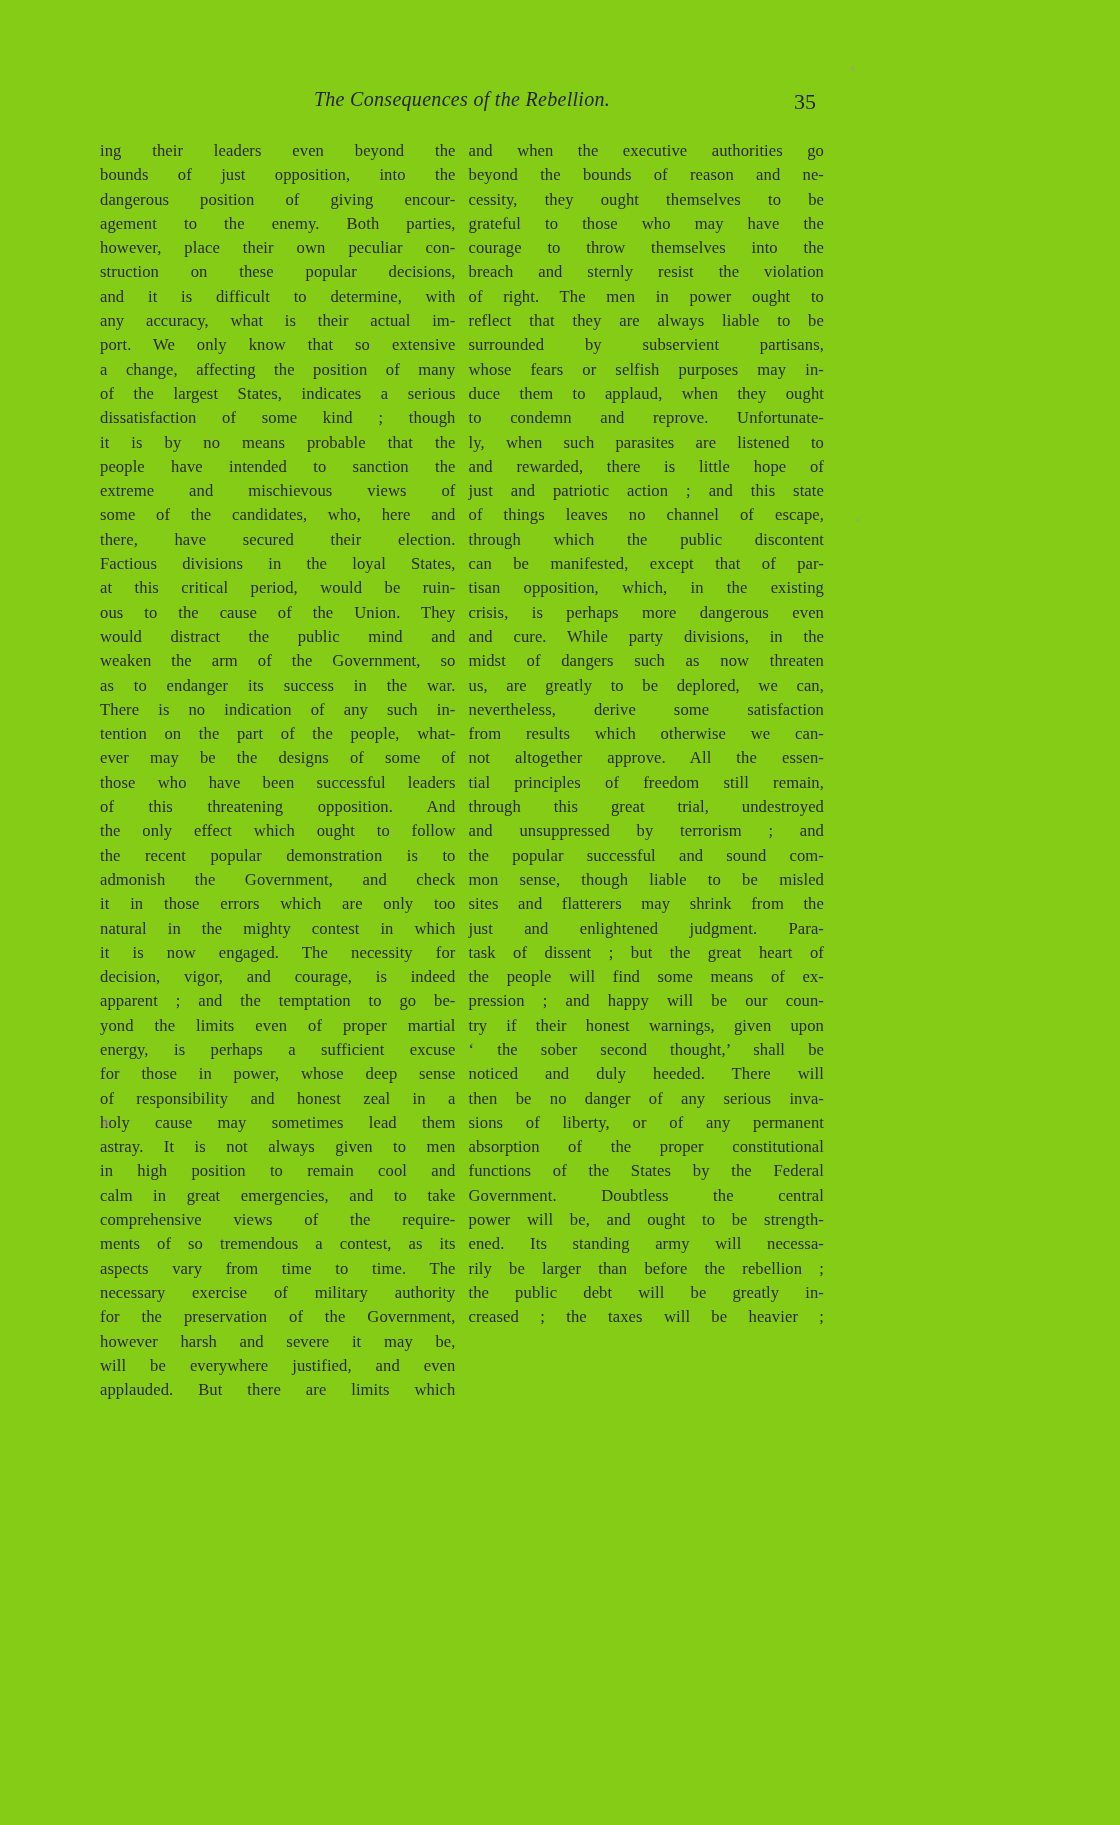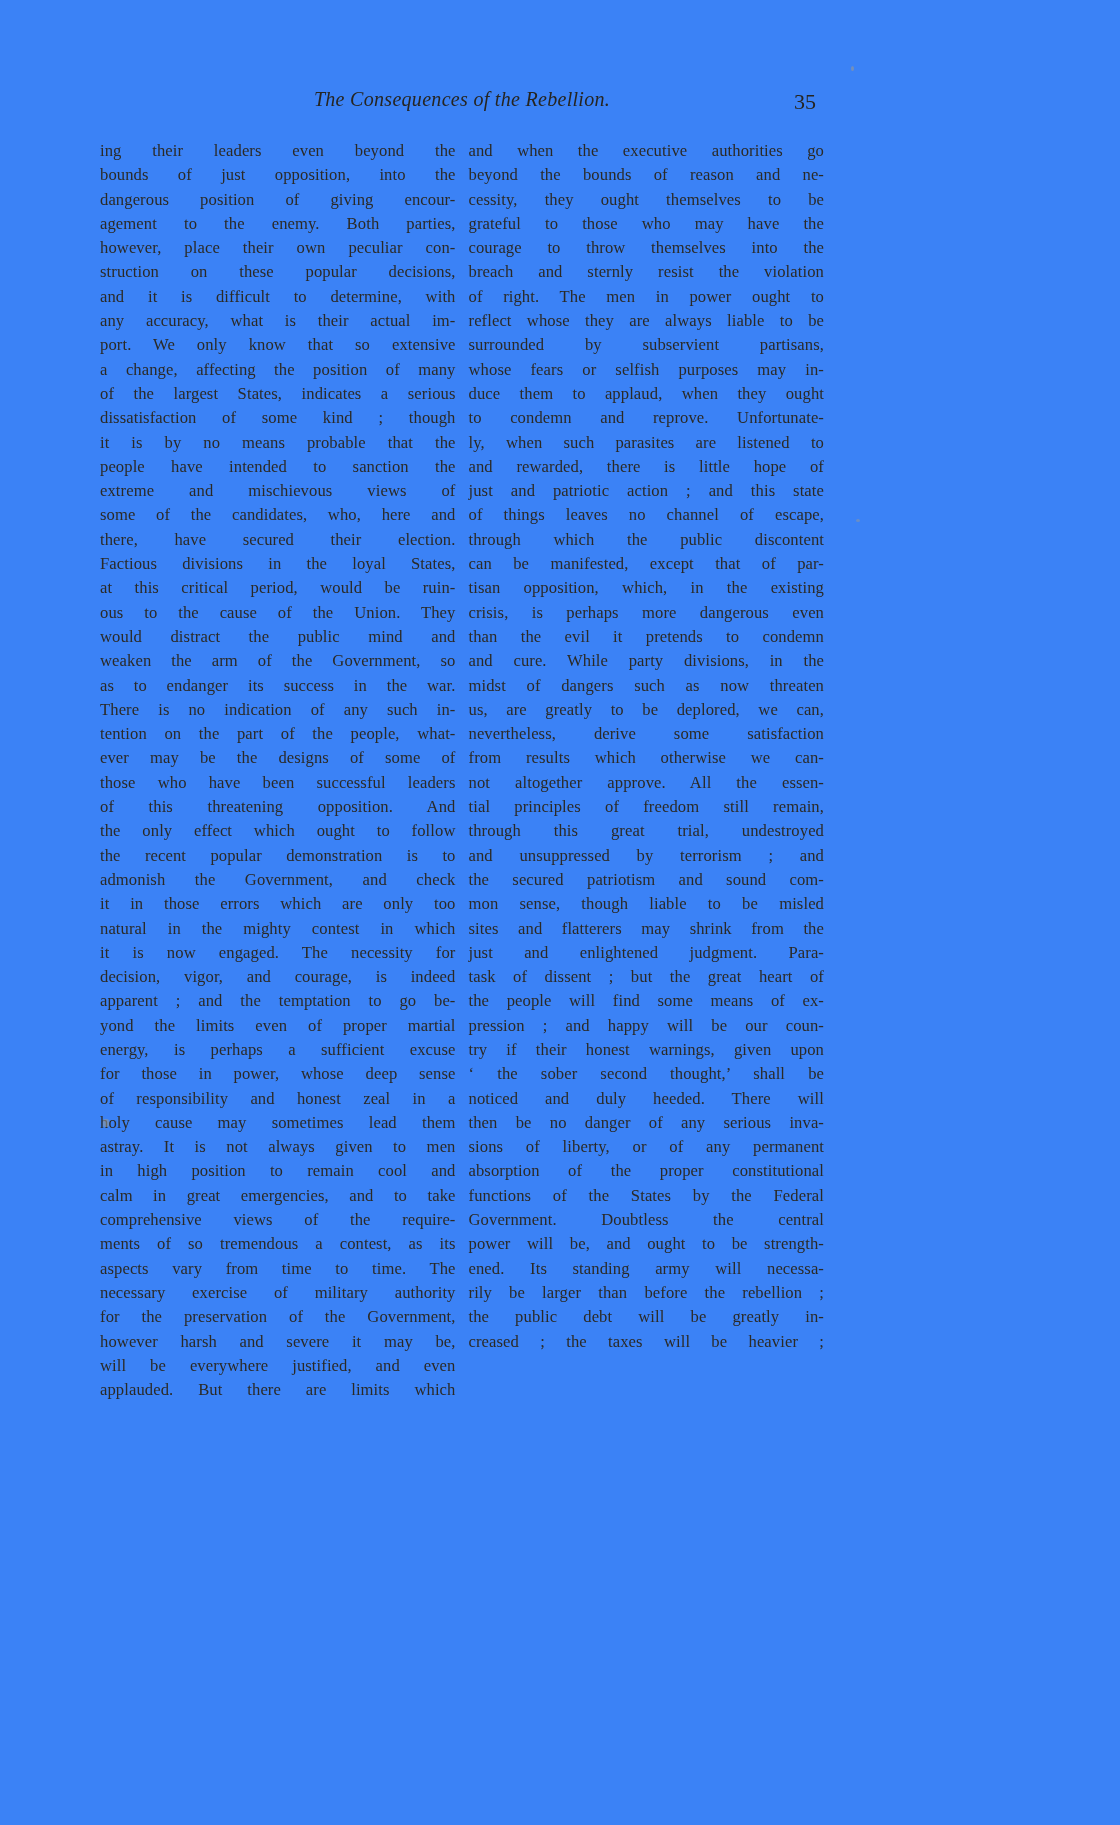--- a/index.html
+++ b/index.html
@@ -12,7 +12,7 @@
     position: relative;
     width: 1120px;
     height: 1825px;
-    background: #3b82f6;
+    background: #84cc16;
     color: #2b2a26;
     overflow: hidden;
   }

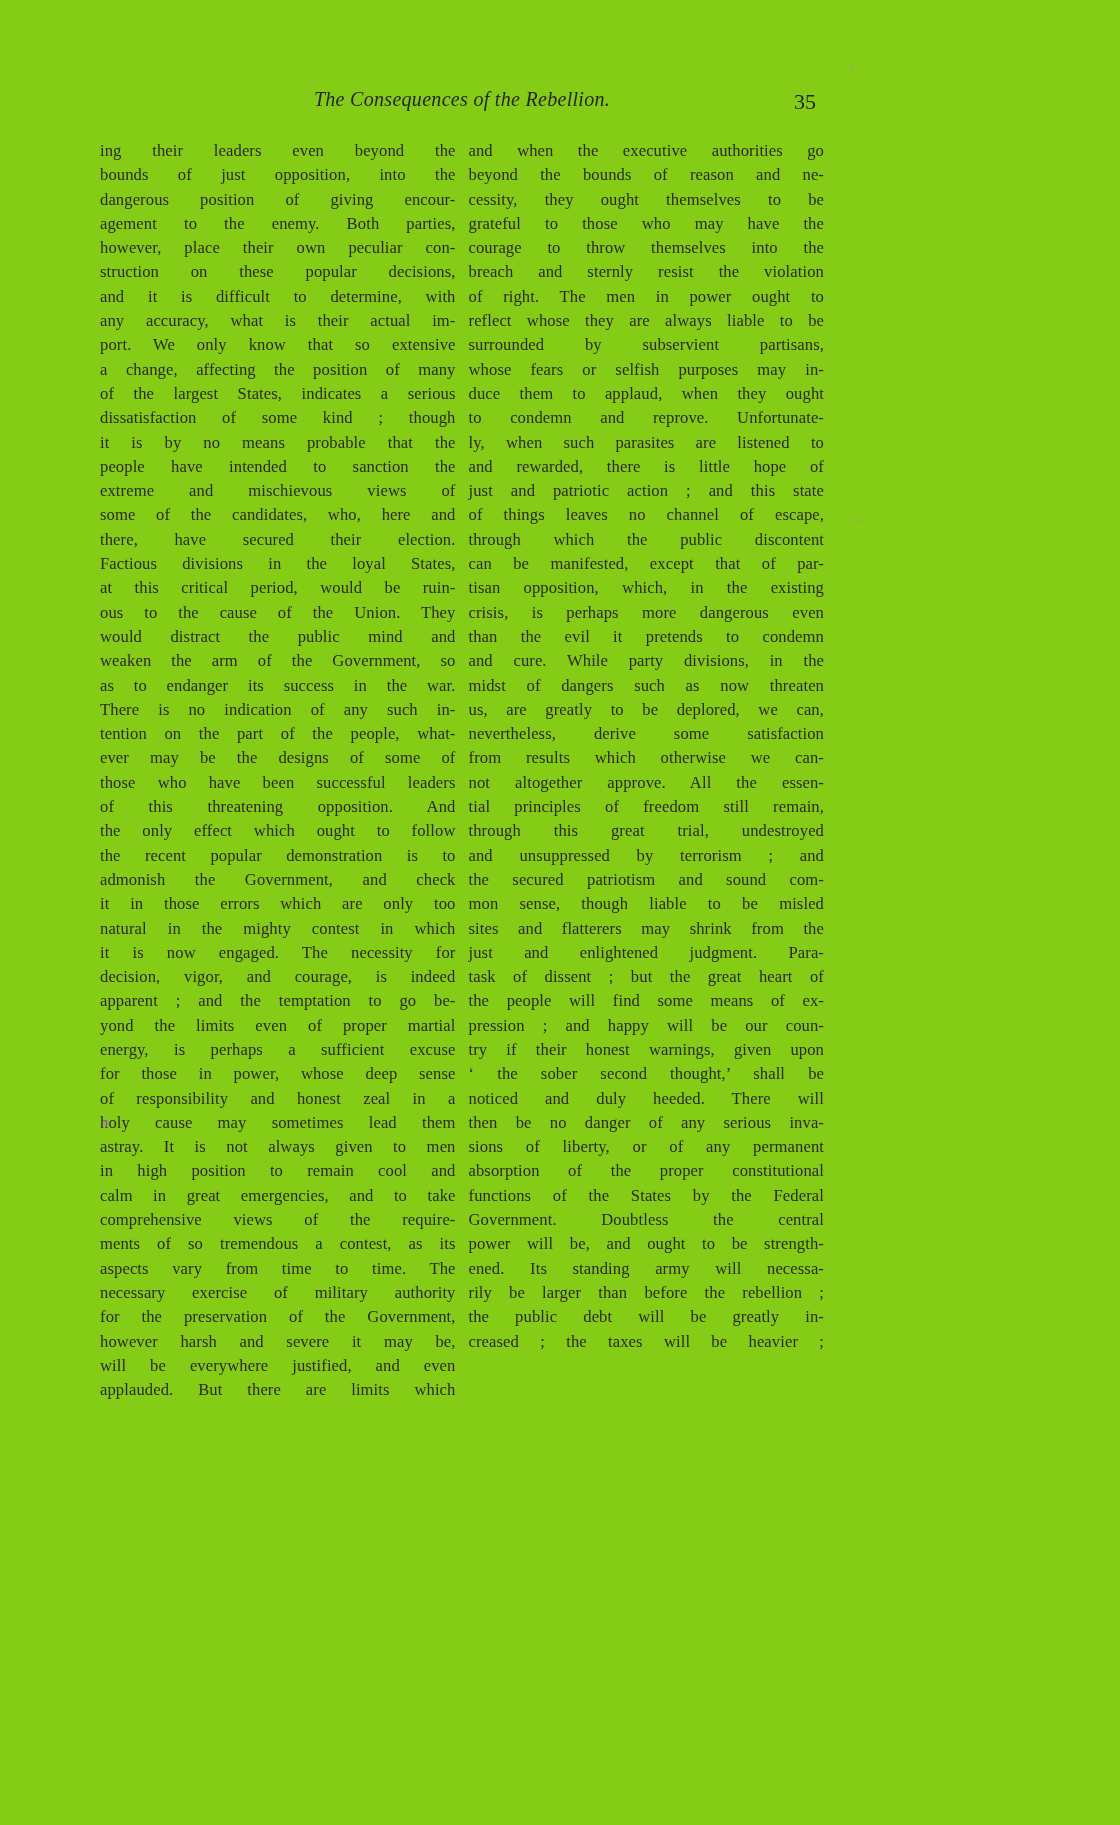--- a/index.html
+++ b/index.html
@@ -146,7 +146,7 @@
         <div class="line">courage to throw themselves into the</div>
         <div class="line">breach and sternly resist the violation</div>
         <div class="line">of right.  The men in power ought to</div>
-        <div class="line">reflect whose they are always liable to be</div>
+        <div class="line">reflect that they are always liable to be</div>
         <div class="line">surrounded by subservient partisans,</div>
         <div class="line">whose fears or selfish purposes may in-</div>
         <div class="line">duce them to applaud, when they ought</div>

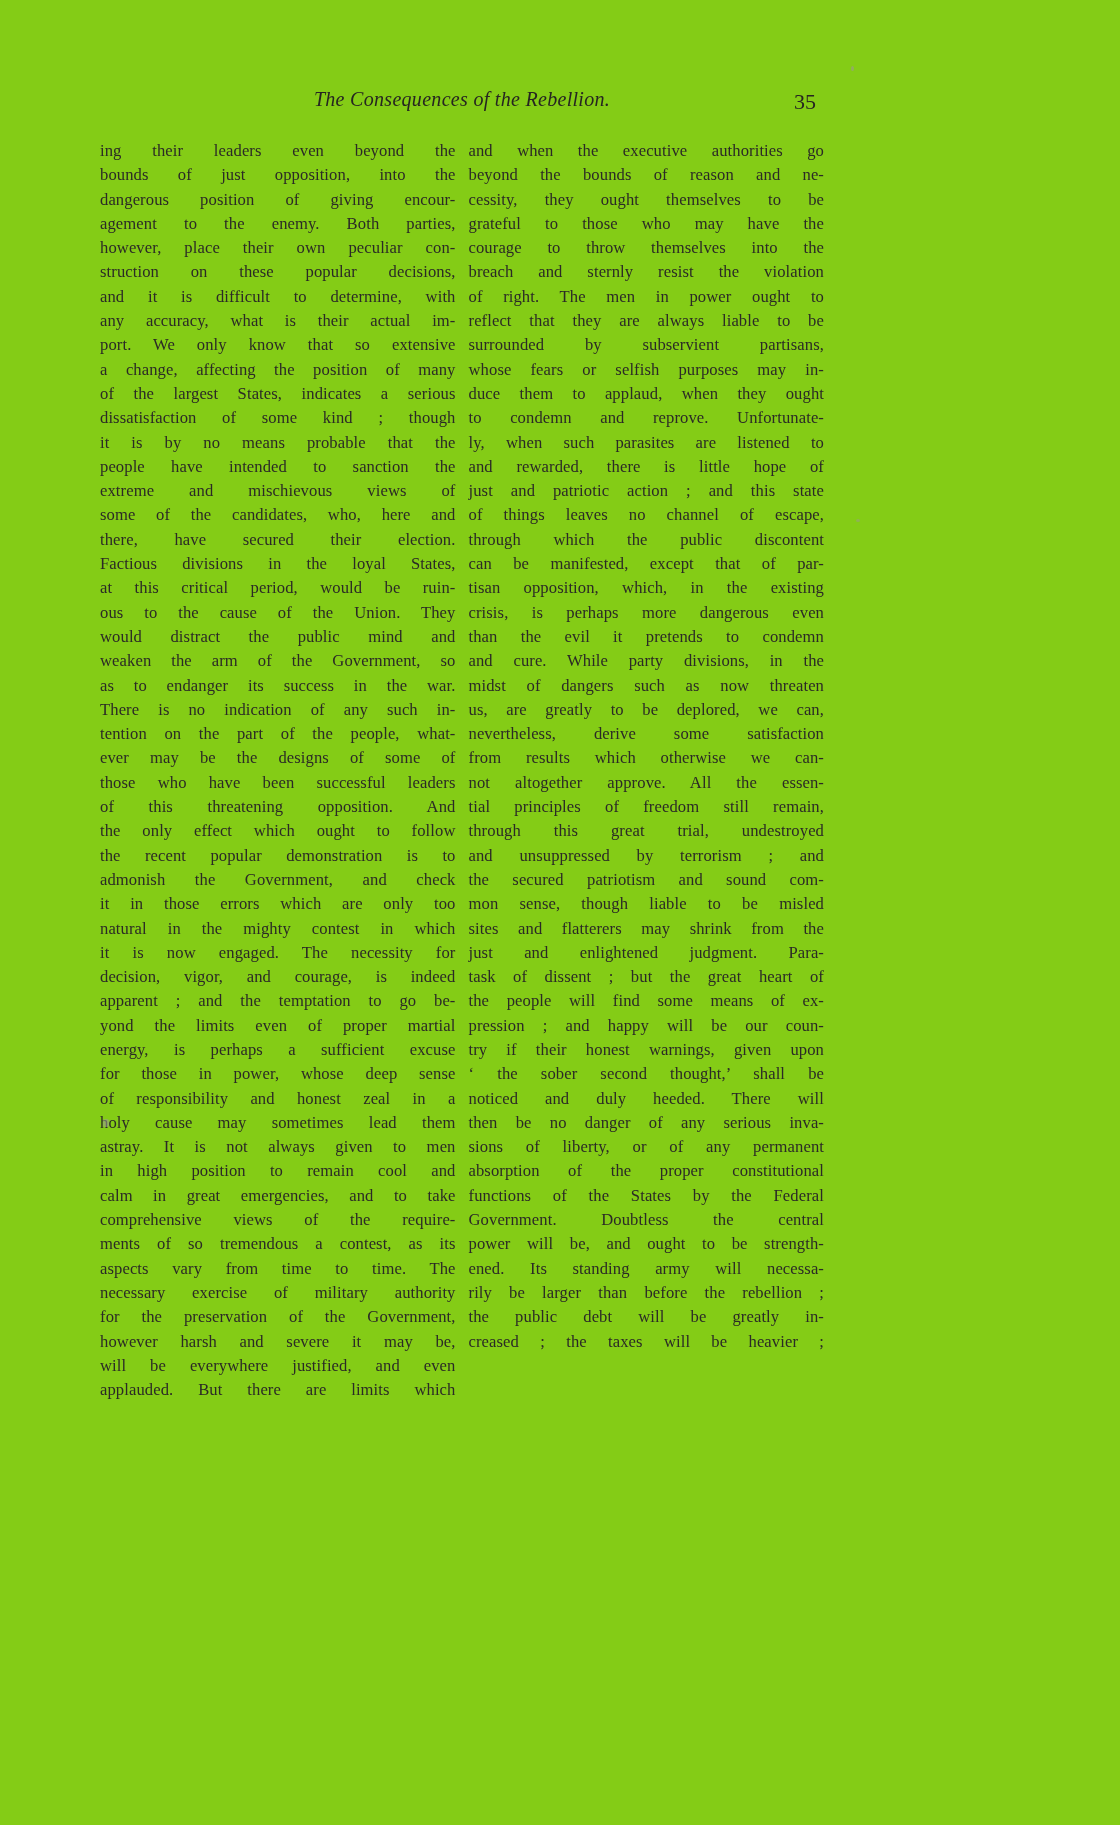--- a/index.html
+++ b/index.html
@@ -159,7 +159,6 @@
         <div class="line">can be manifested, except that of par-</div>
         <div class="line">tisan opposition, which, in the existing</div>
         <div class="line">crisis, is perhaps more dangerous even</div>
-        <div class="line">than the evil it pretends to condemn</div>
         <div class="line">and cure.  While party divisions, in the</div>
         <div class="line">midst of dangers such as now threaten</div>
         <div class="line">us, are greatly to be deplored, we can,</div>

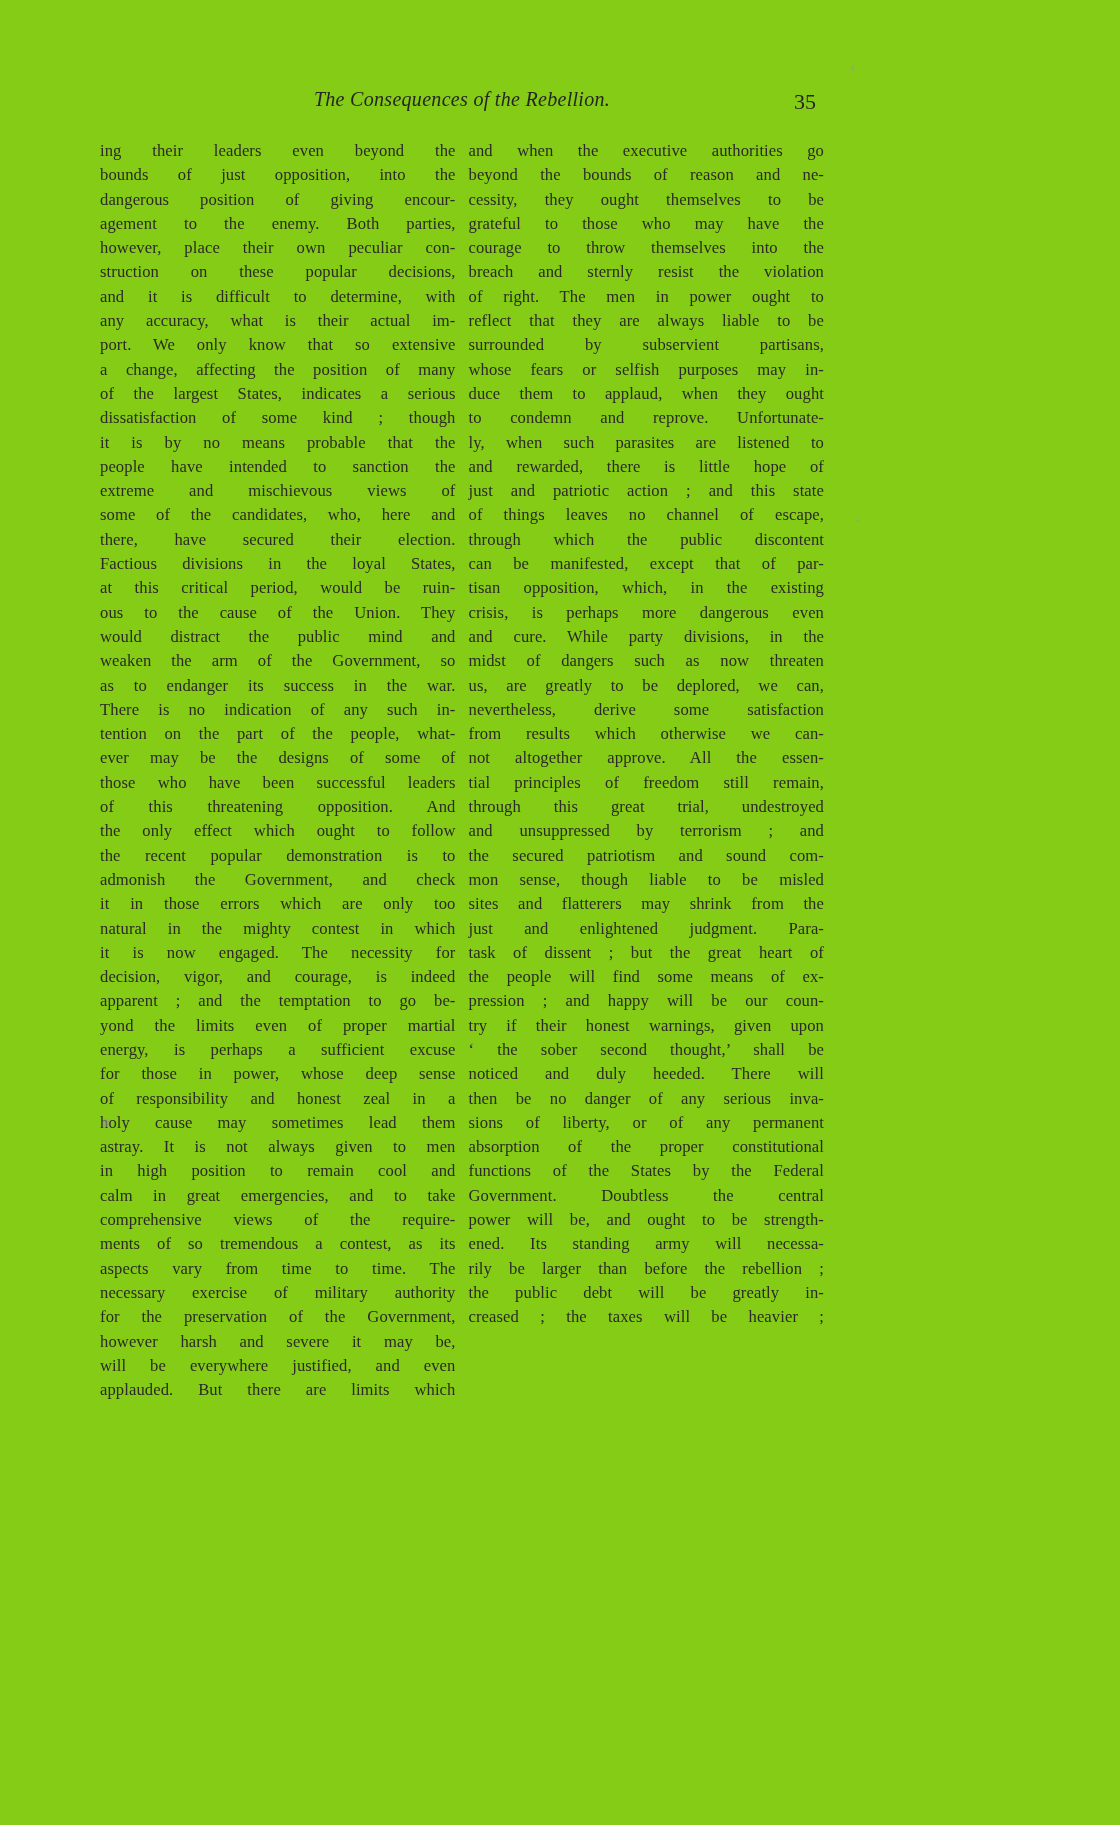--- a/index.html
+++ b/index.html
@@ -168,7 +168,7 @@
         <div class="line">tial principles of freedom still remain,</div>
         <div class="line">through this great trial, undestroyed</div>
         <div class="line">and unsuppressed by terrorism ; and</div>
-        <div class="line">the secured patriotism and sound com-</div>
+        <div class="line">the popular successful and sound com-</div>
         <div class="line">mon sense, though liable to be misled</div>
         <div class="line">sites and flatterers may shrink from the</div>
         <div class="line">just and enlightened judgment.  Para-</div>

